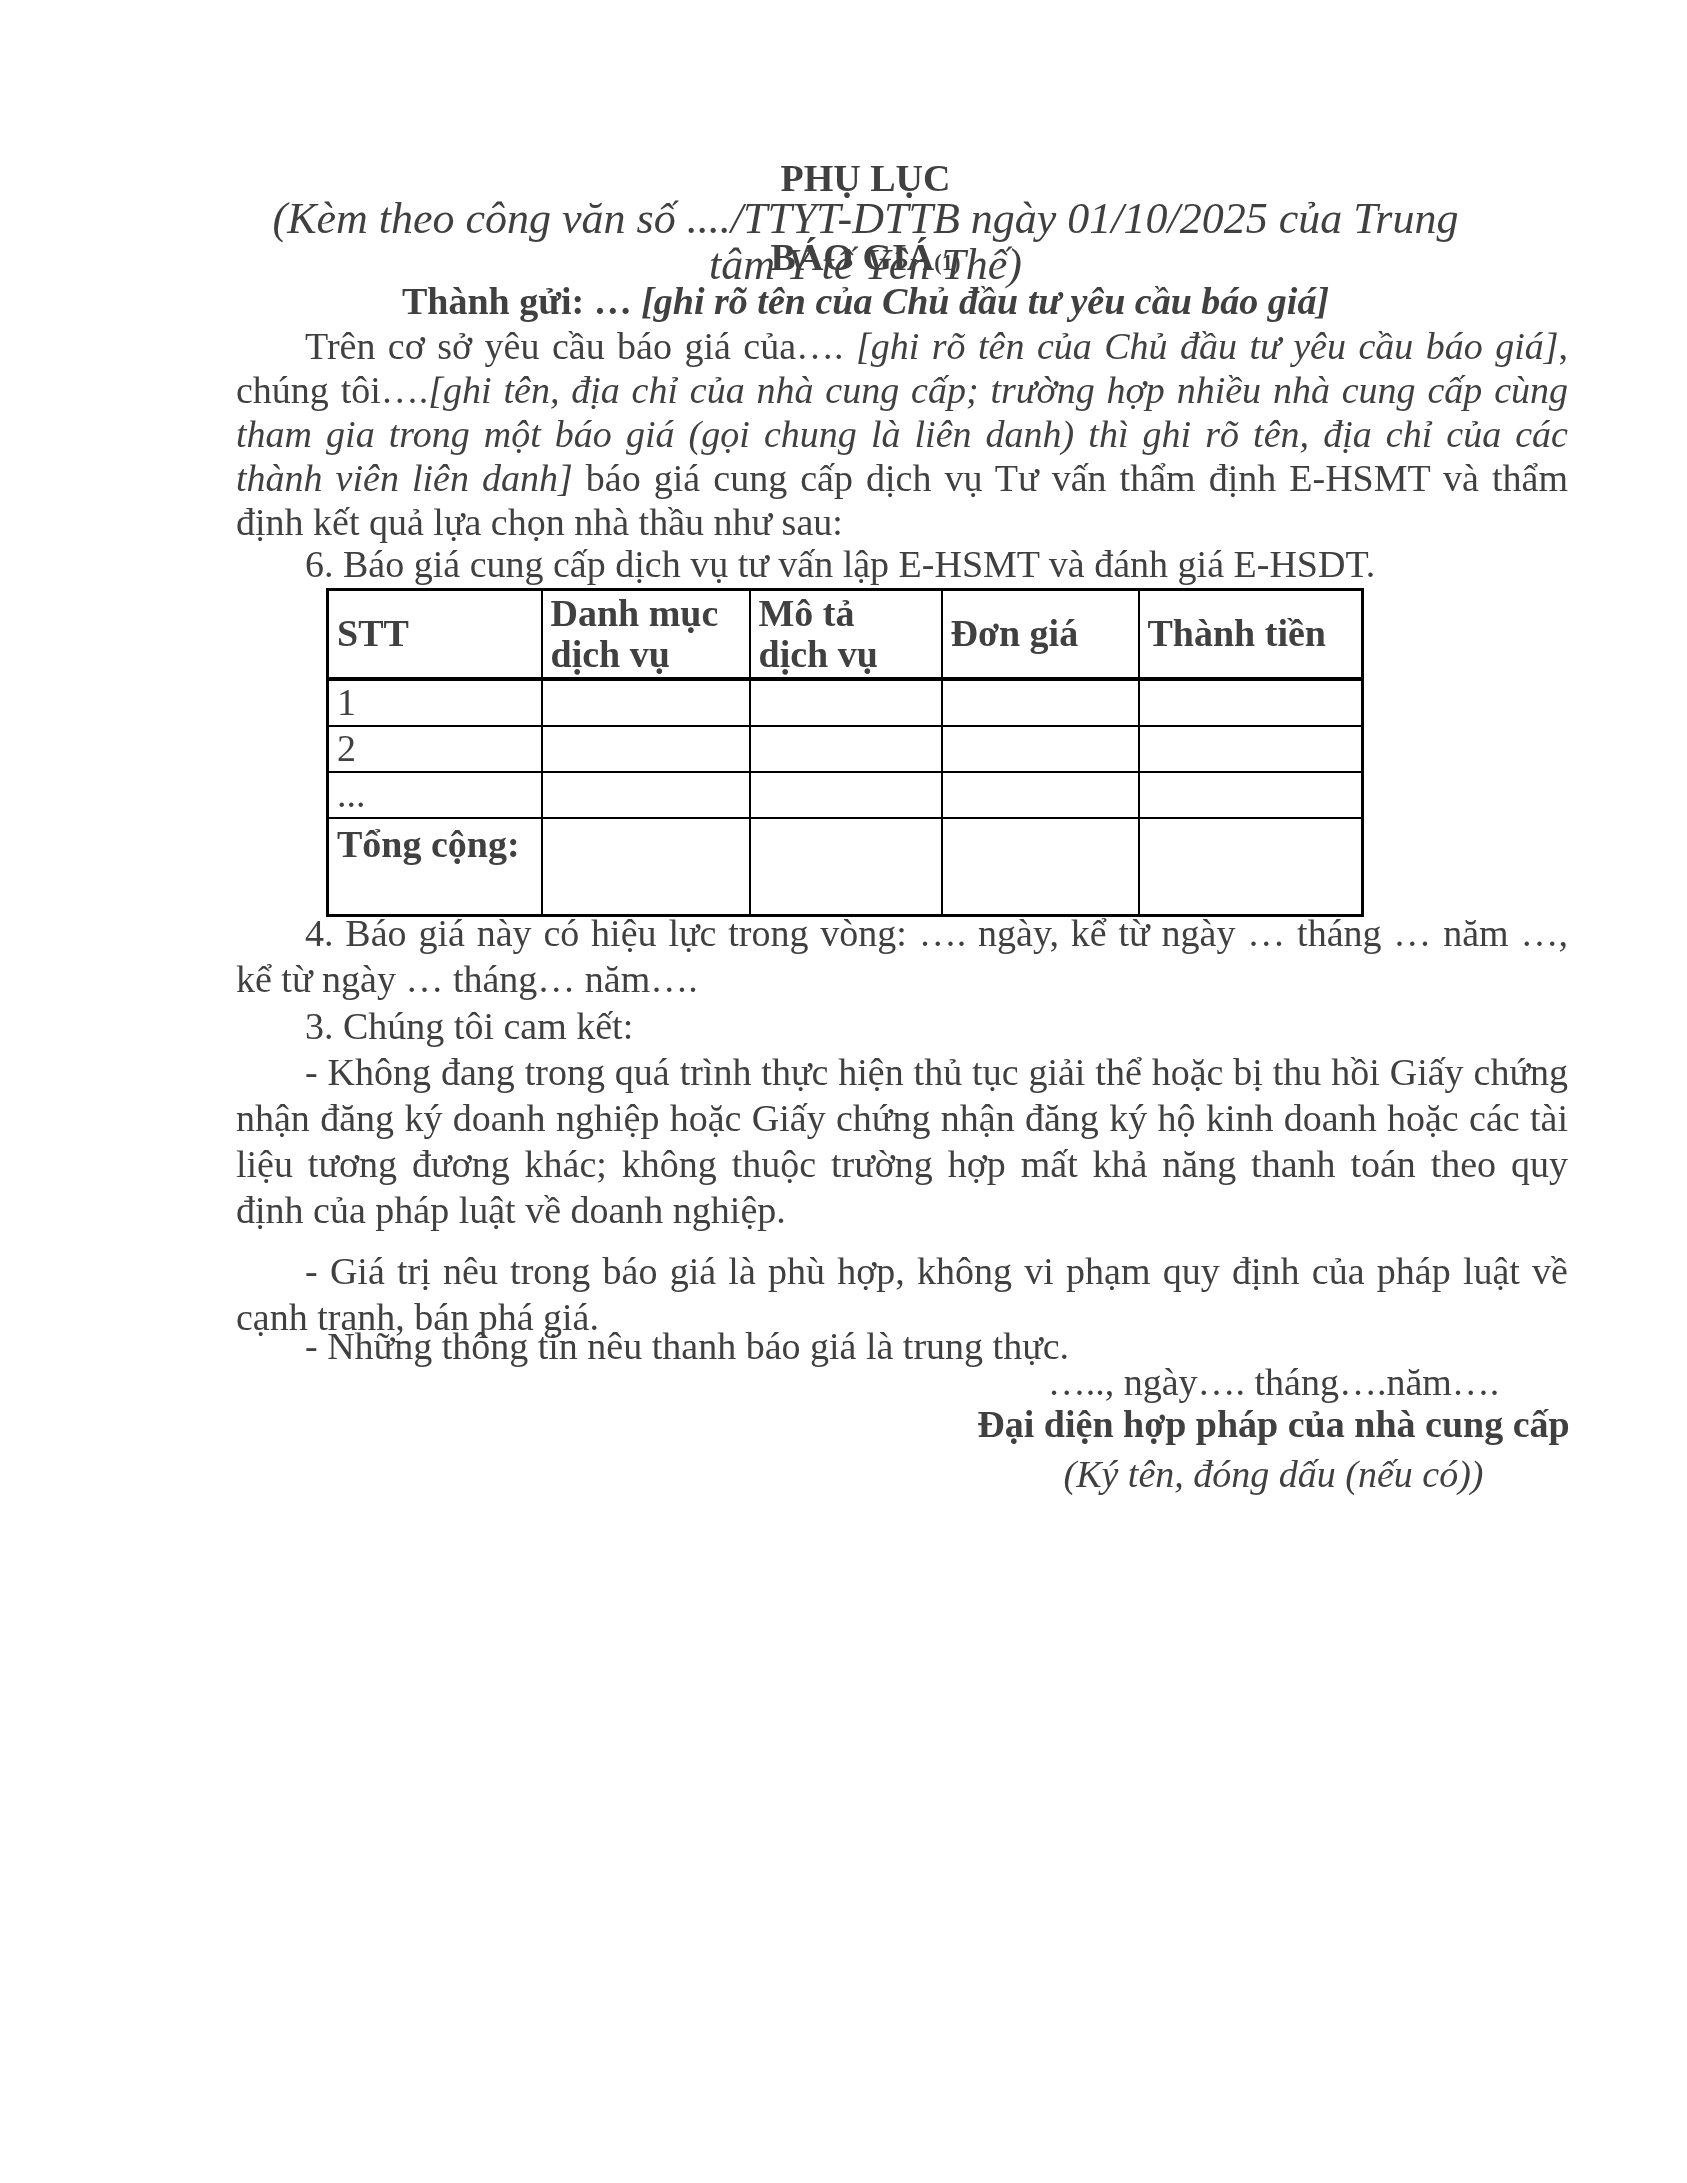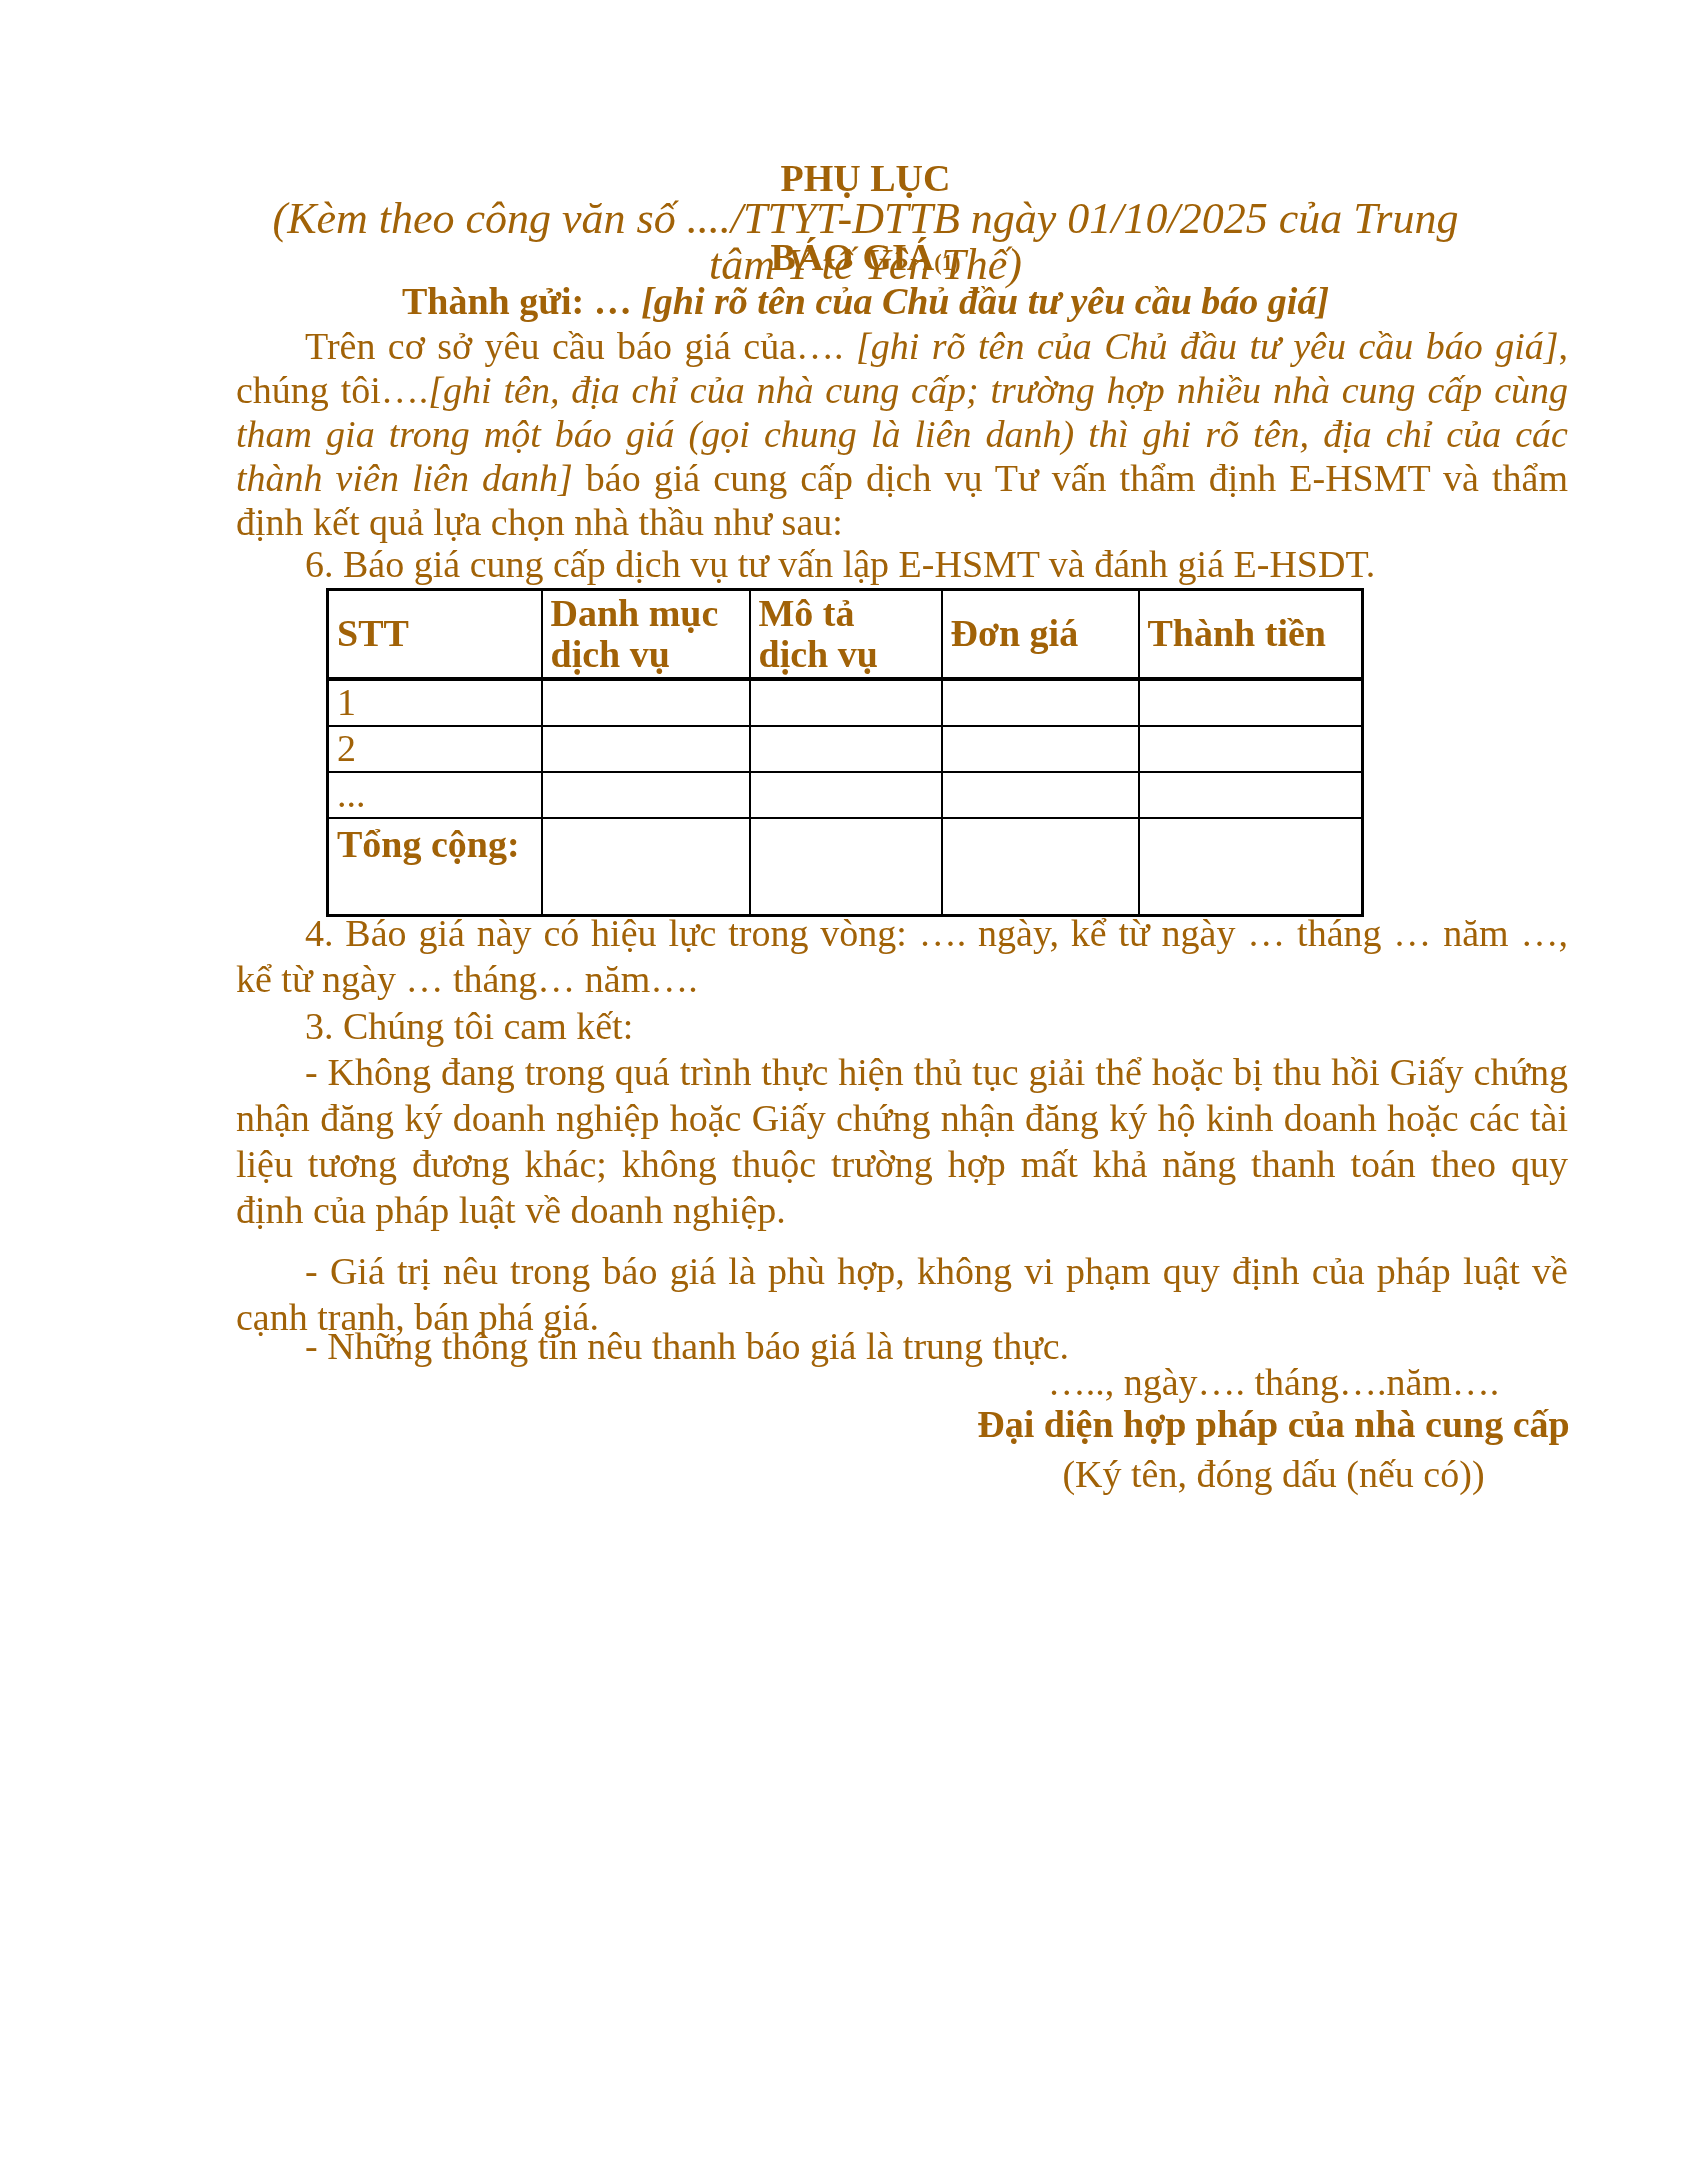--- a/index.html
+++ b/index.html
@@ -8,7 +8,7 @@
     width: 1687px;
     height: 2183px;
     background: #ffffff;
-    color: #a16207;
+    color: #404040;
     font-family: "Liberation Serif", "DejaVu Serif", serif;
     font-size: 38px;
     overflow: hidden;

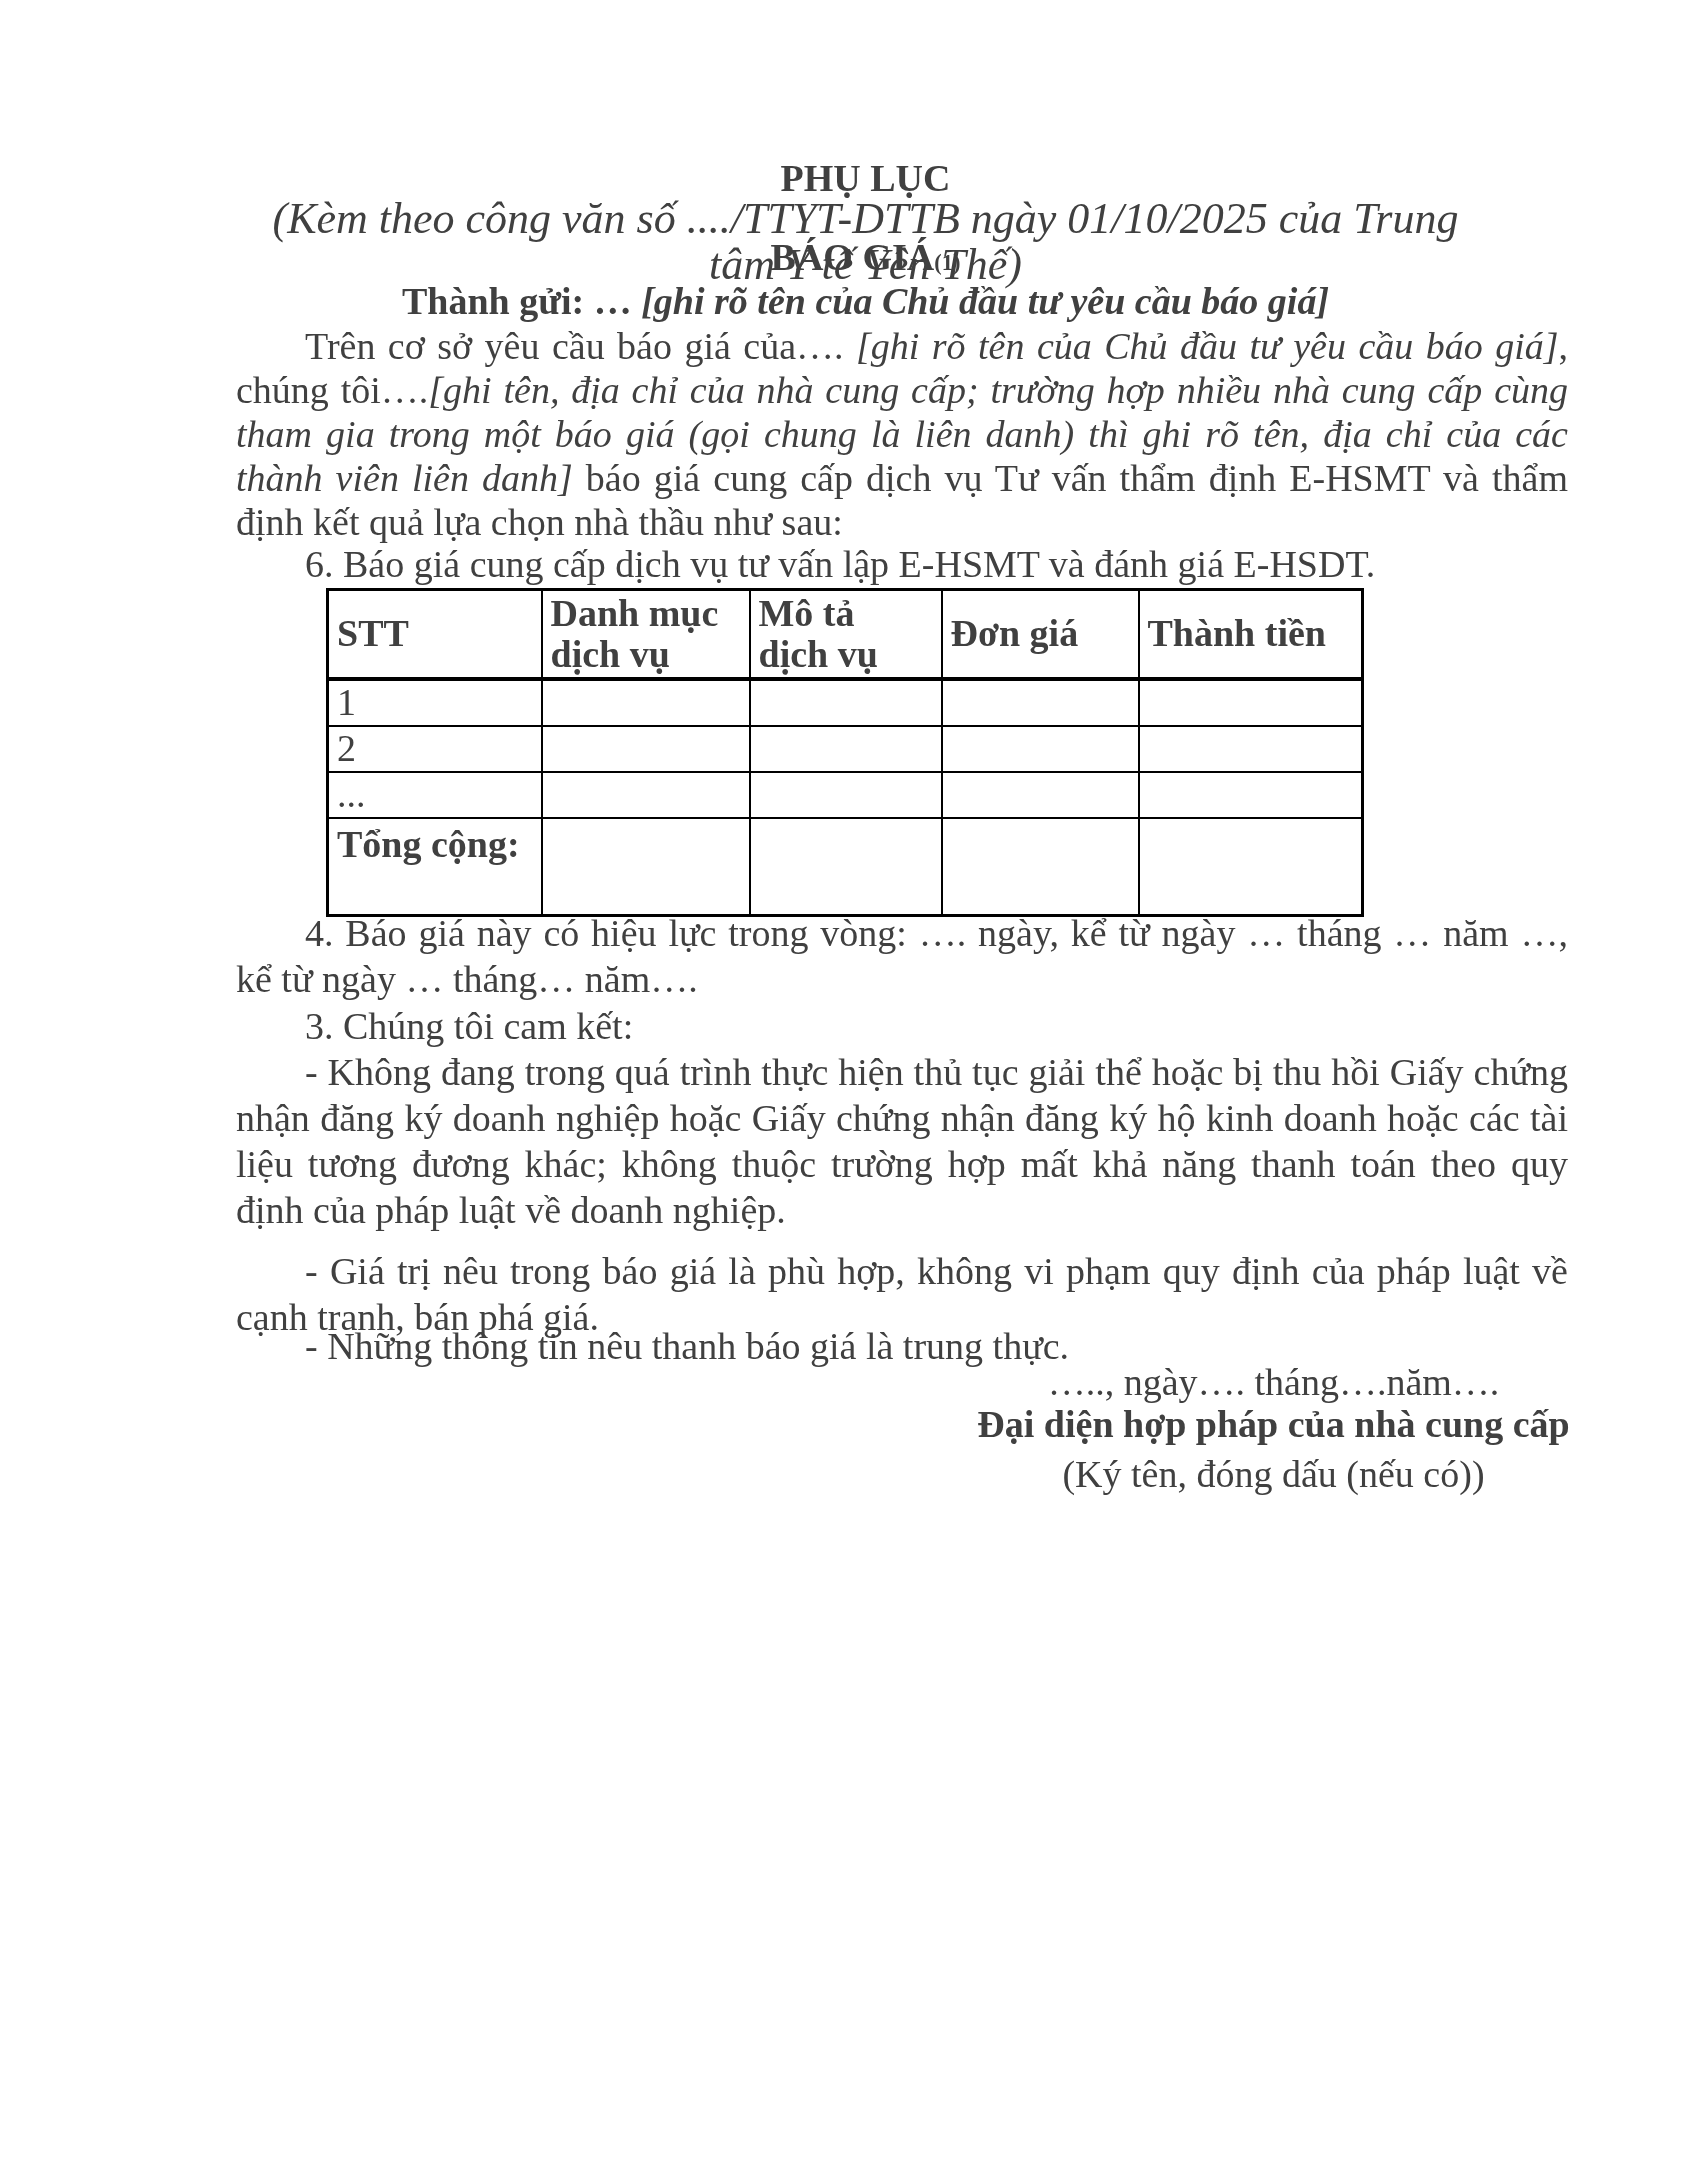--- a/index.html
+++ b/index.html
@@ -77,7 +77,7 @@
   }
   .sig-date { line-height: 41px; }
   .sig-role { line-height: 42px; font-weight: bold; }
-  .sig-note { margin-top: 8px; line-height: 42px; }
+  .sig-note { margin-top: 8px; line-height: 42px; font-style: italic; }
 </style>
 </head>
 <body>

